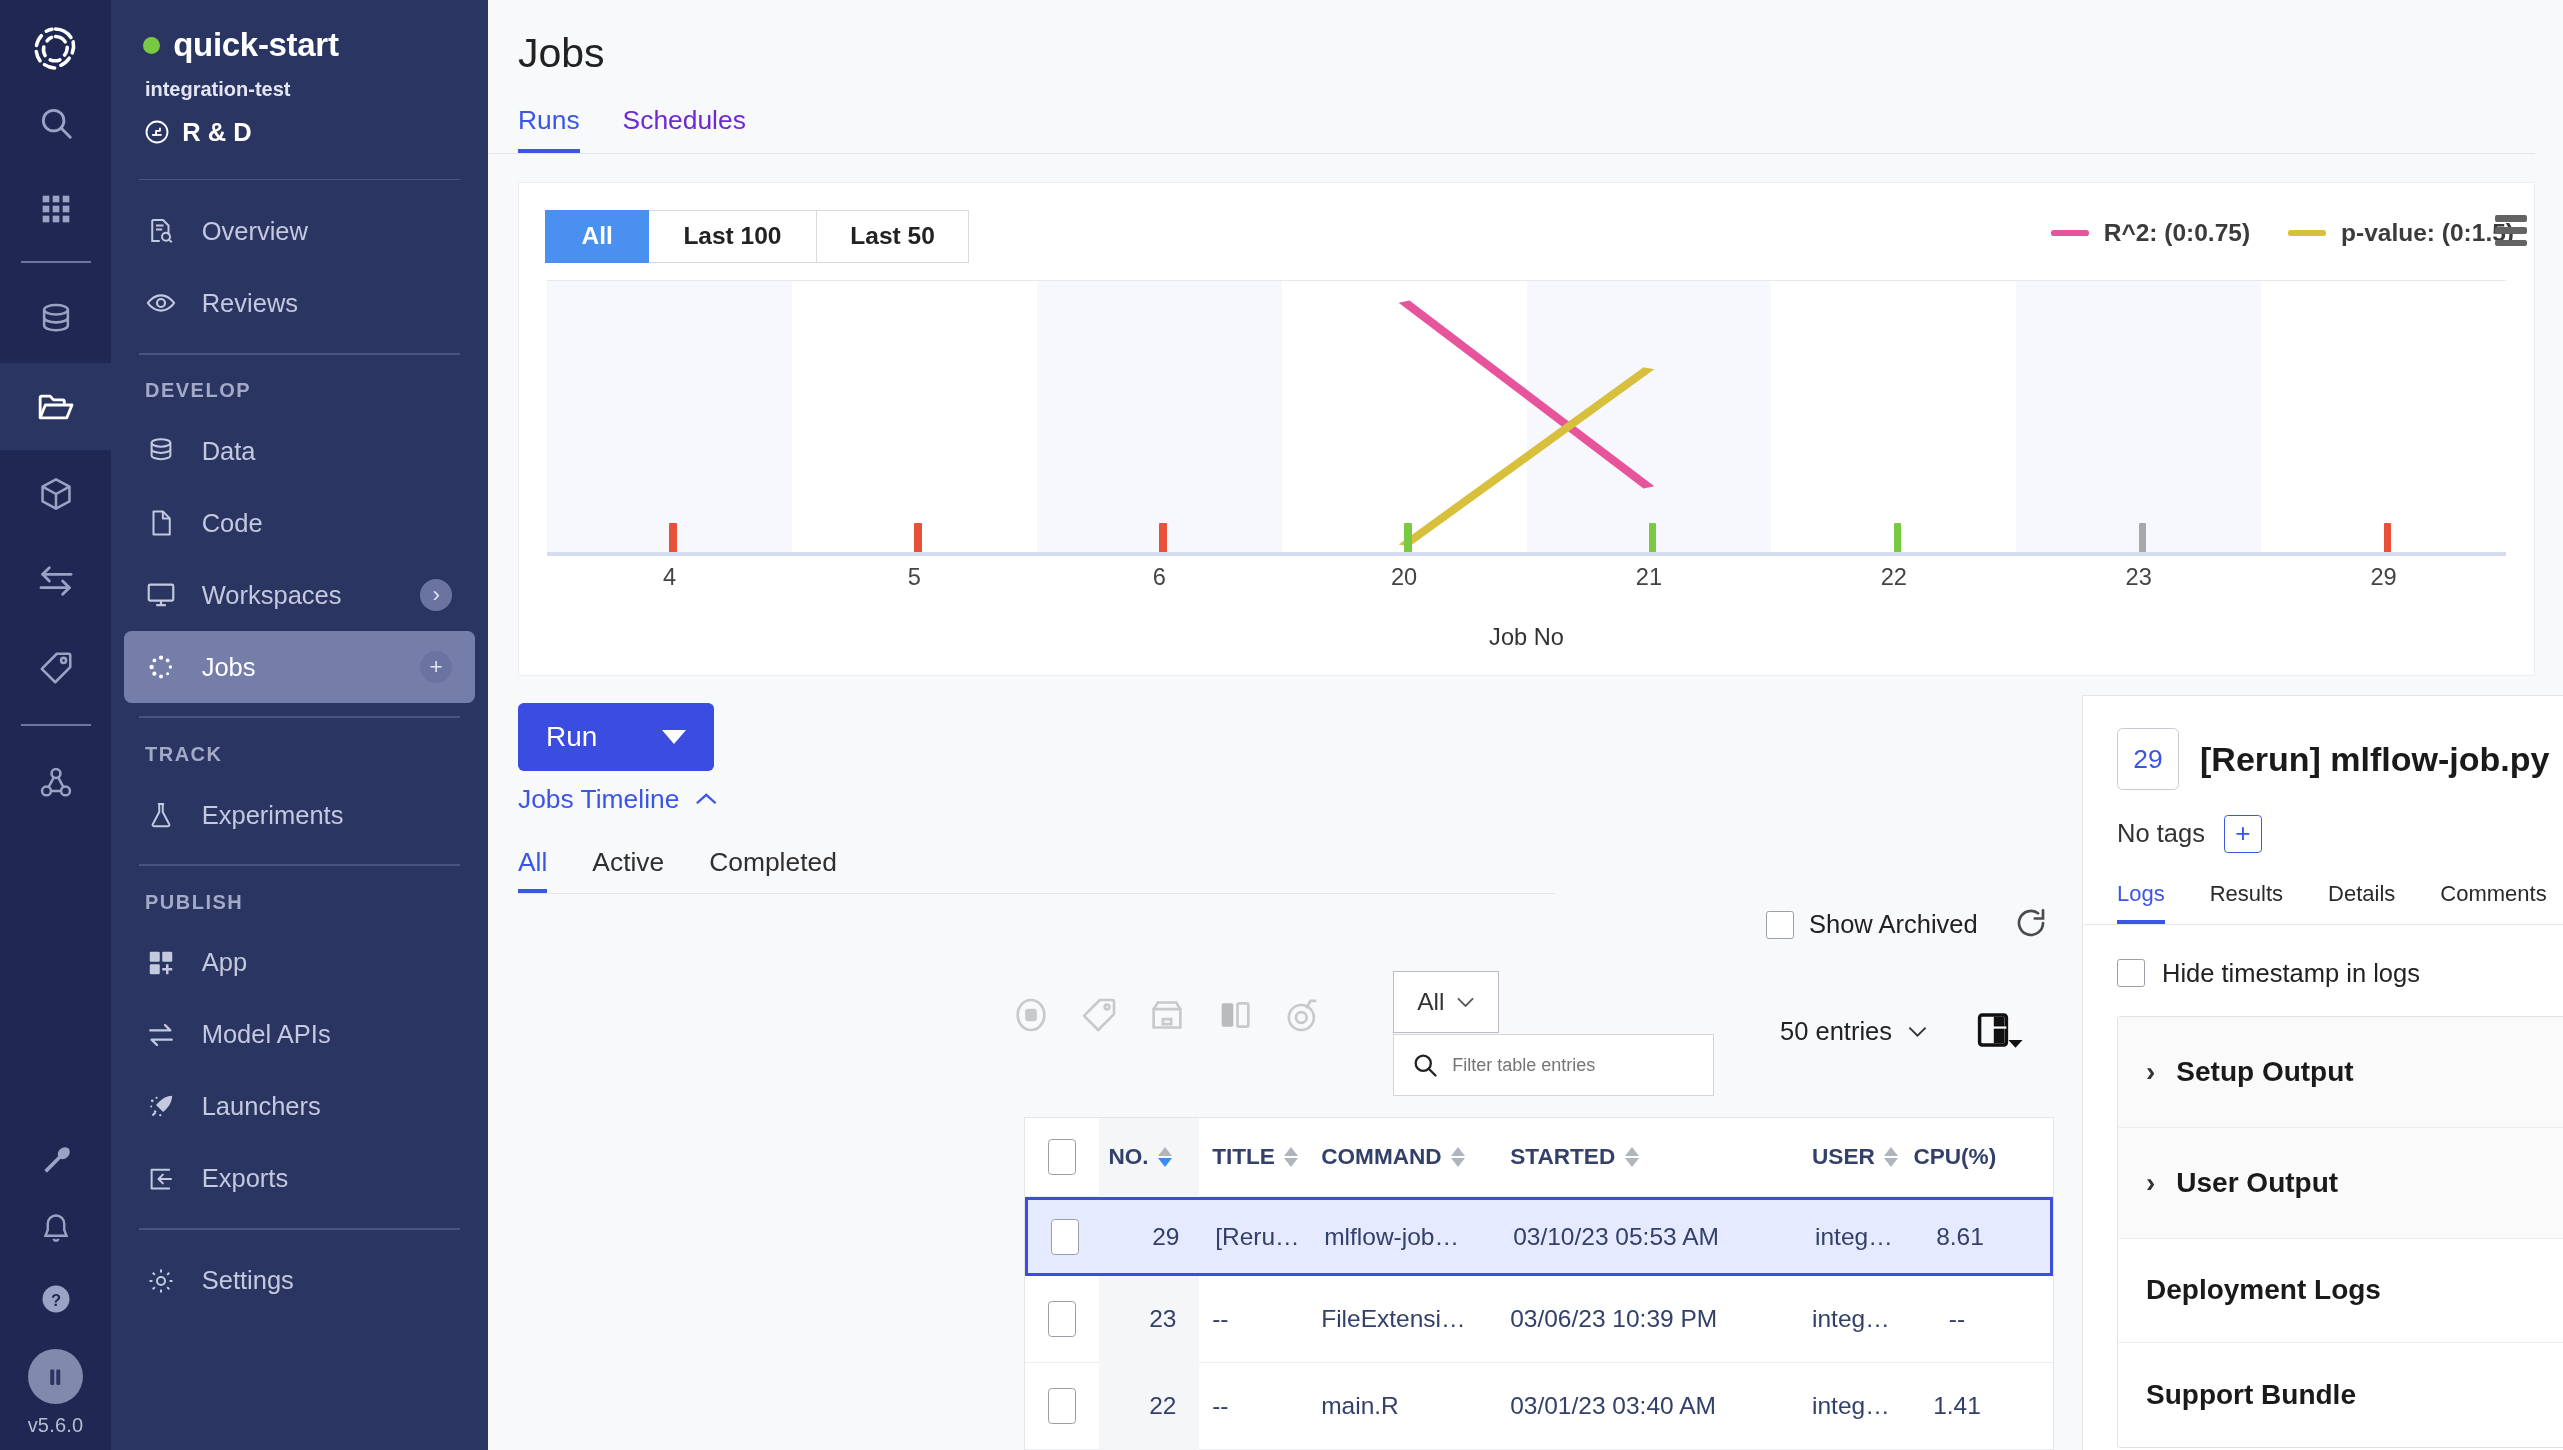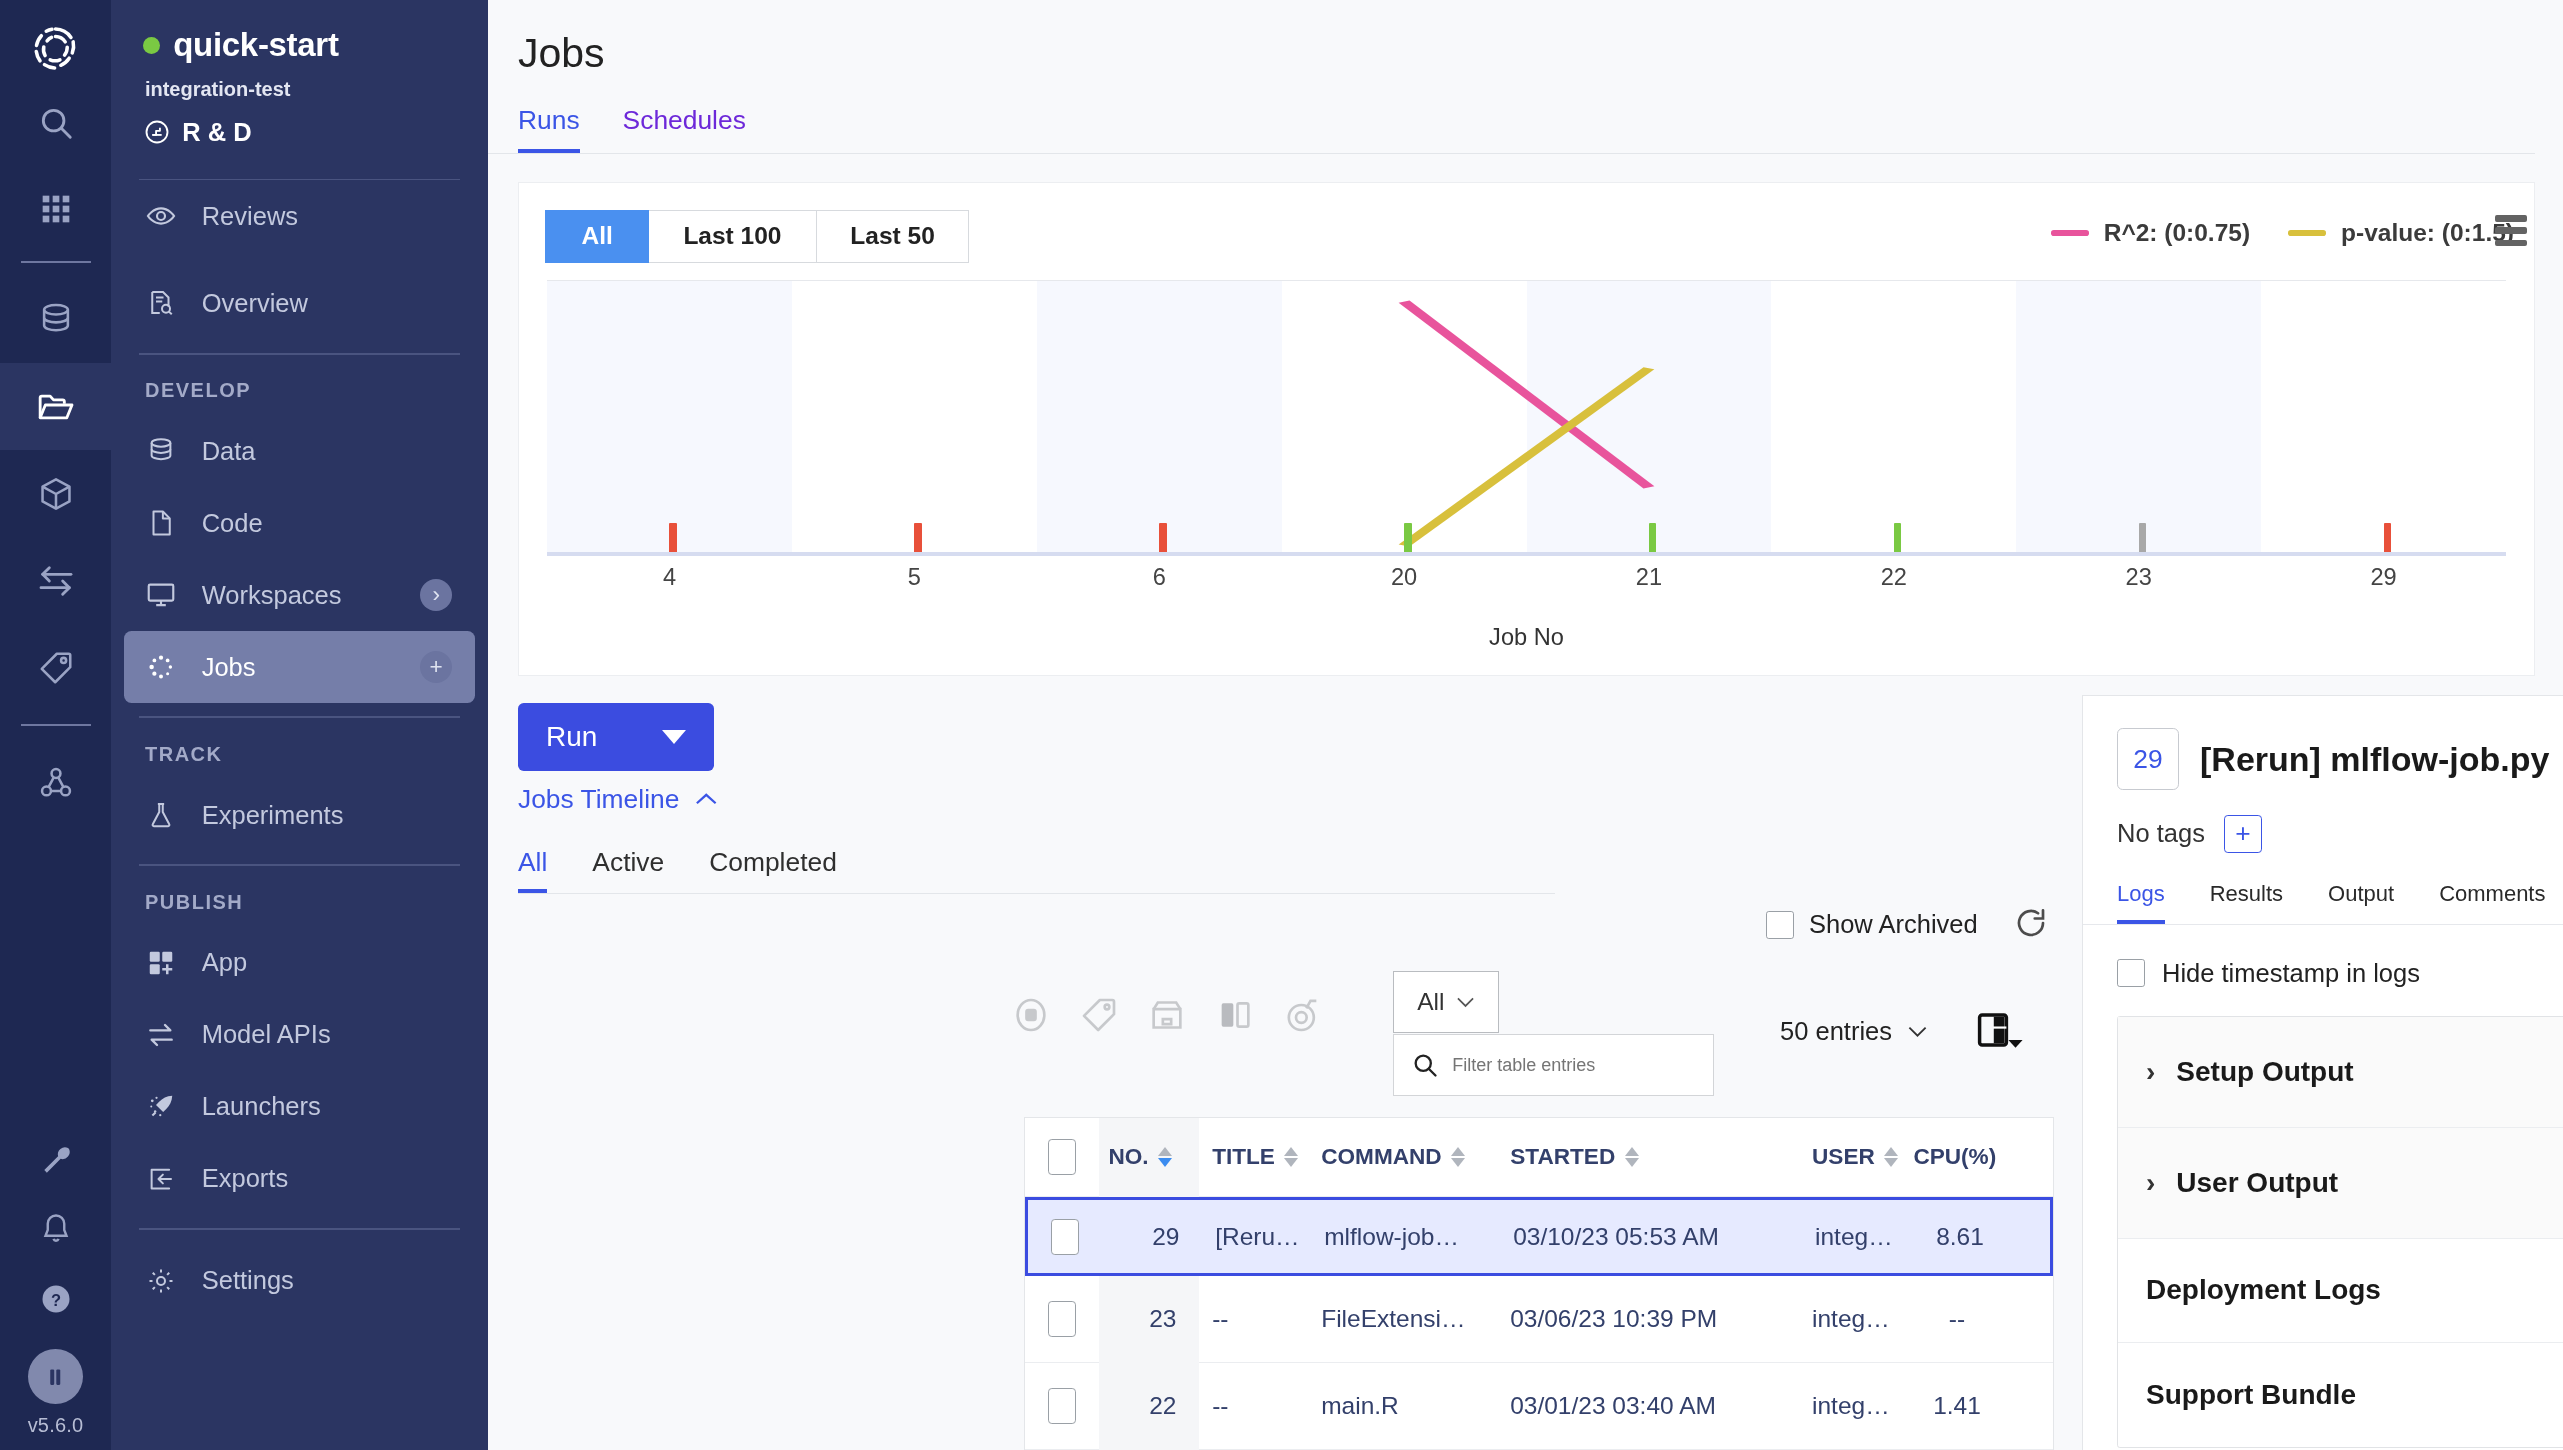--- a/index.html
+++ b/index.html
@@ -292,15 +292,6 @@
     </div>
     <div class="nav-sep" style="margin-top:7.5px;"></div>
 
-    <div class="nav-item">
-      <span class="ni-ico">
-        <svg width="32" height="32" viewBox="0 0 24 24" fill="none" stroke="#c3c9de" stroke-width="1.6">
-            <path d="M2.2 12S5.8 6.3 12 6.3 21.8 12 21.8 12 18.2 17.7 12 17.7 2.2 12 2.2 12z"></path>
-            <circle cx="12" cy="12" r="3"></circle>
-          </svg>
-      </span>
-      <span>Reviews</span>
-    </div>
     <div class="nav-item" style="margin-top:15px;">
       <span class="ni-ico">
         <svg width="30" height="30" viewBox="0 0 24 24" fill="none" stroke="#c3c9de" stroke-width="1.6">
@@ -312,6 +303,15 @@
           </svg>
       </span>
       <span>Overview</span>
+    </div>
+    <div class="nav-item">
+      <span class="ni-ico">
+        <svg width="32" height="32" viewBox="0 0 24 24" fill="none" stroke="#c3c9de" stroke-width="1.6">
+            <path d="M2.2 12S5.8 6.3 12 6.3 21.8 12 21.8 12 18.2 17.7 12 17.7 2.2 12 2.2 12z"></path>
+            <circle cx="12" cy="12" r="3"></circle>
+          </svg>
+      </span>
+      <span>Reviews</span>
     </div>
 
     <div class="nav-sep" style="margin-top:13.2px;"></div>

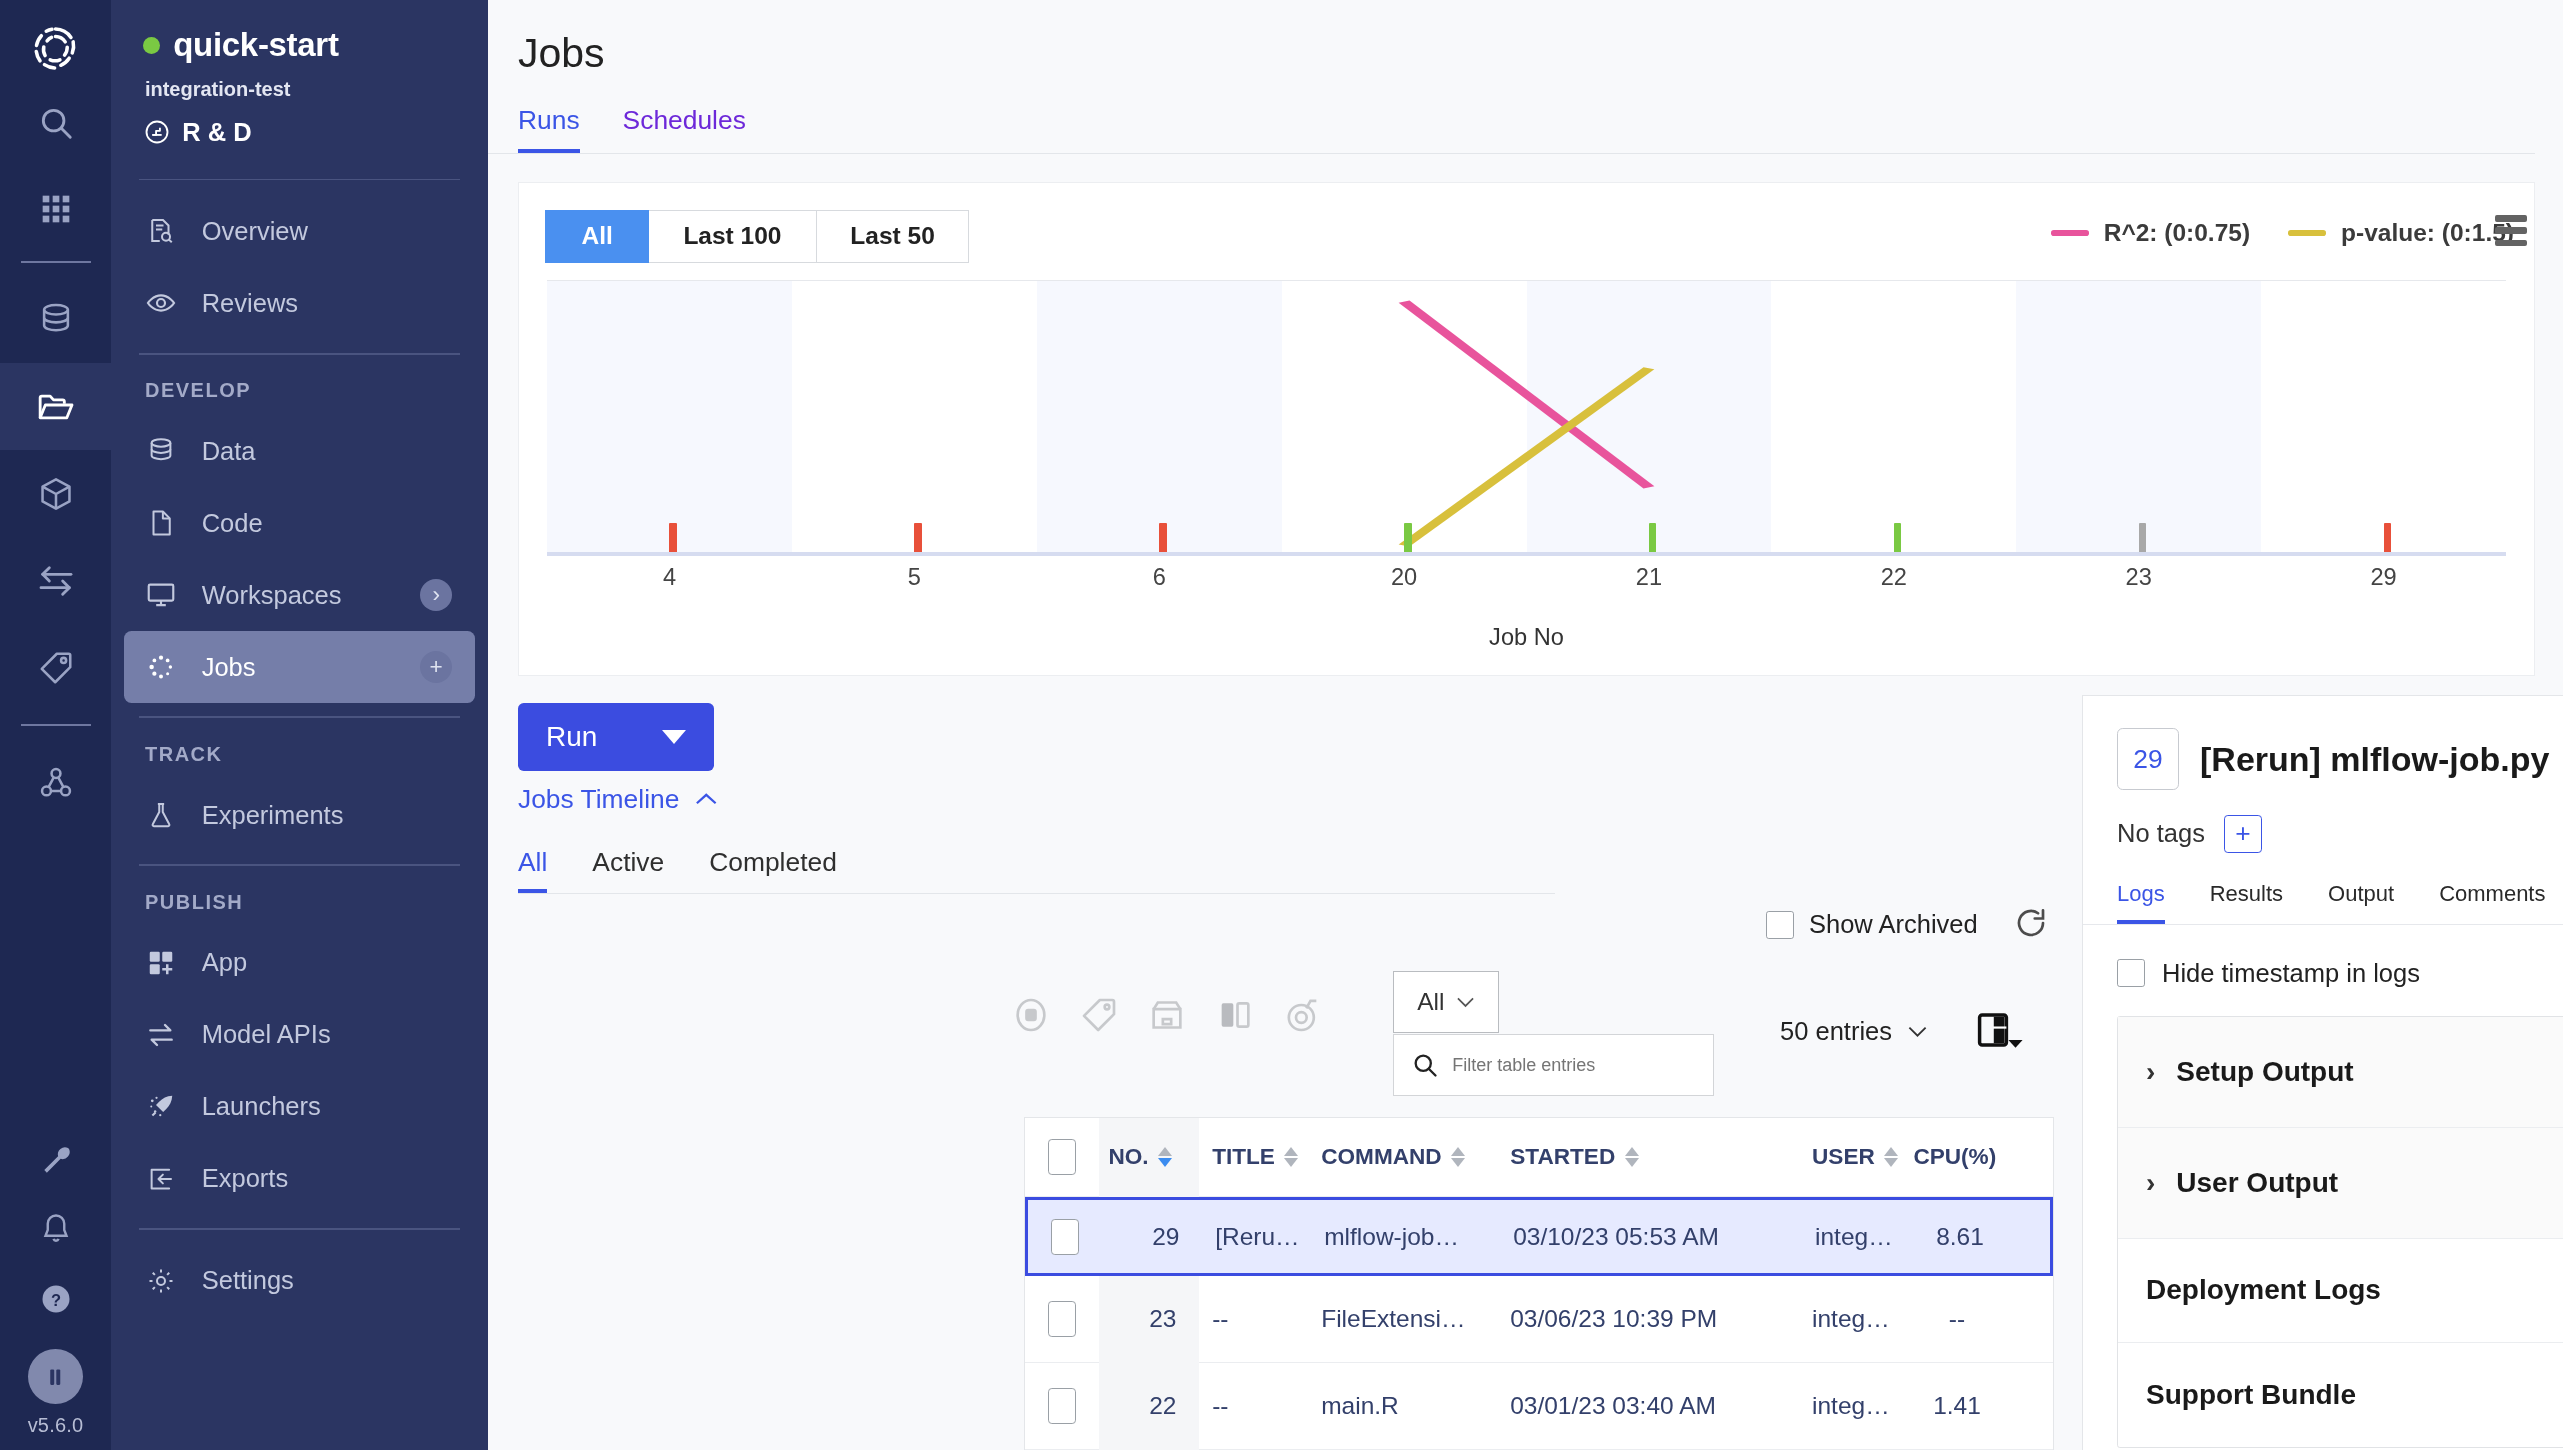--- a/index.html
+++ b/index.html
@@ -698,7 +698,7 @@
       <div class="d-tabs">
         <div class="dt active">Logs</div>
         <div class="dt">Results</div>
-        <div class="dt">Output</div>
+        <div class="dt">Details</div>
         <div class="dt">Comments</div>
 
       </div>

